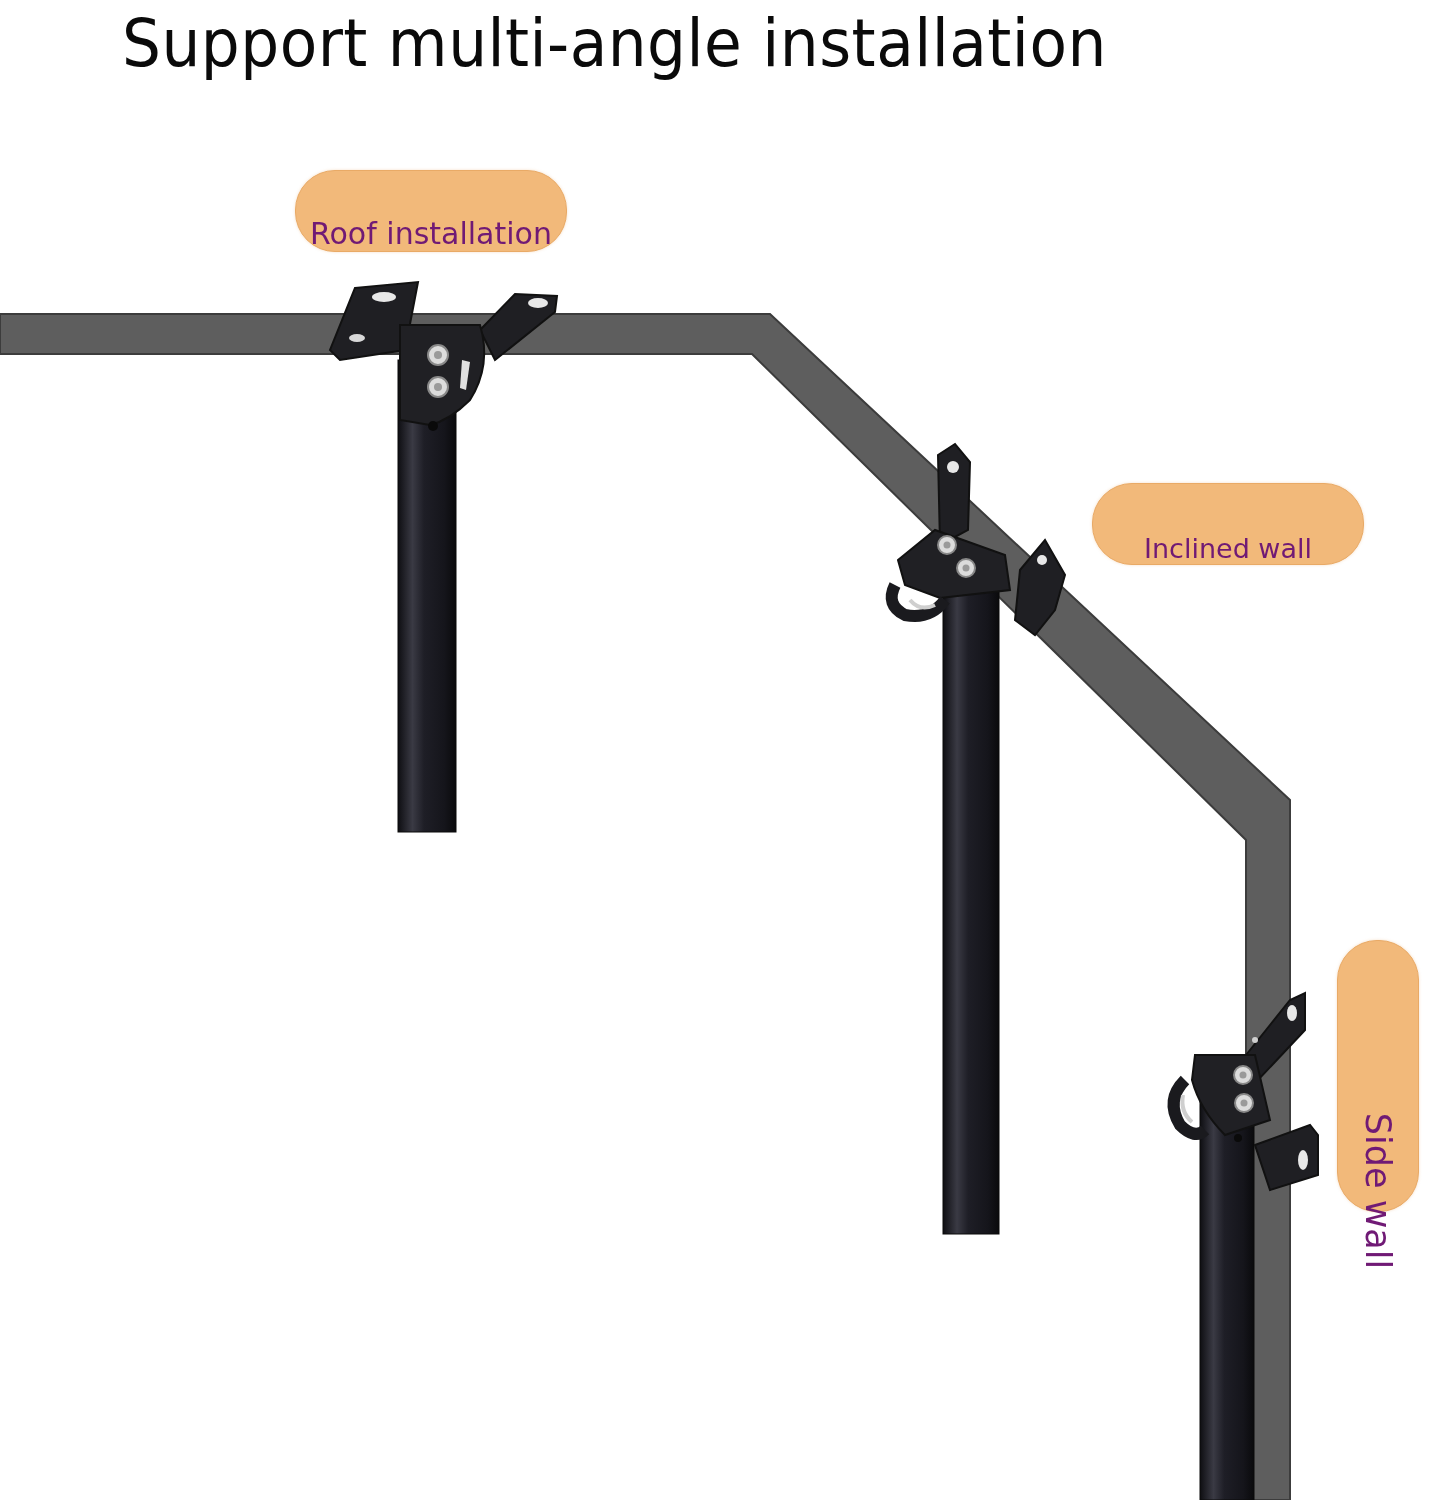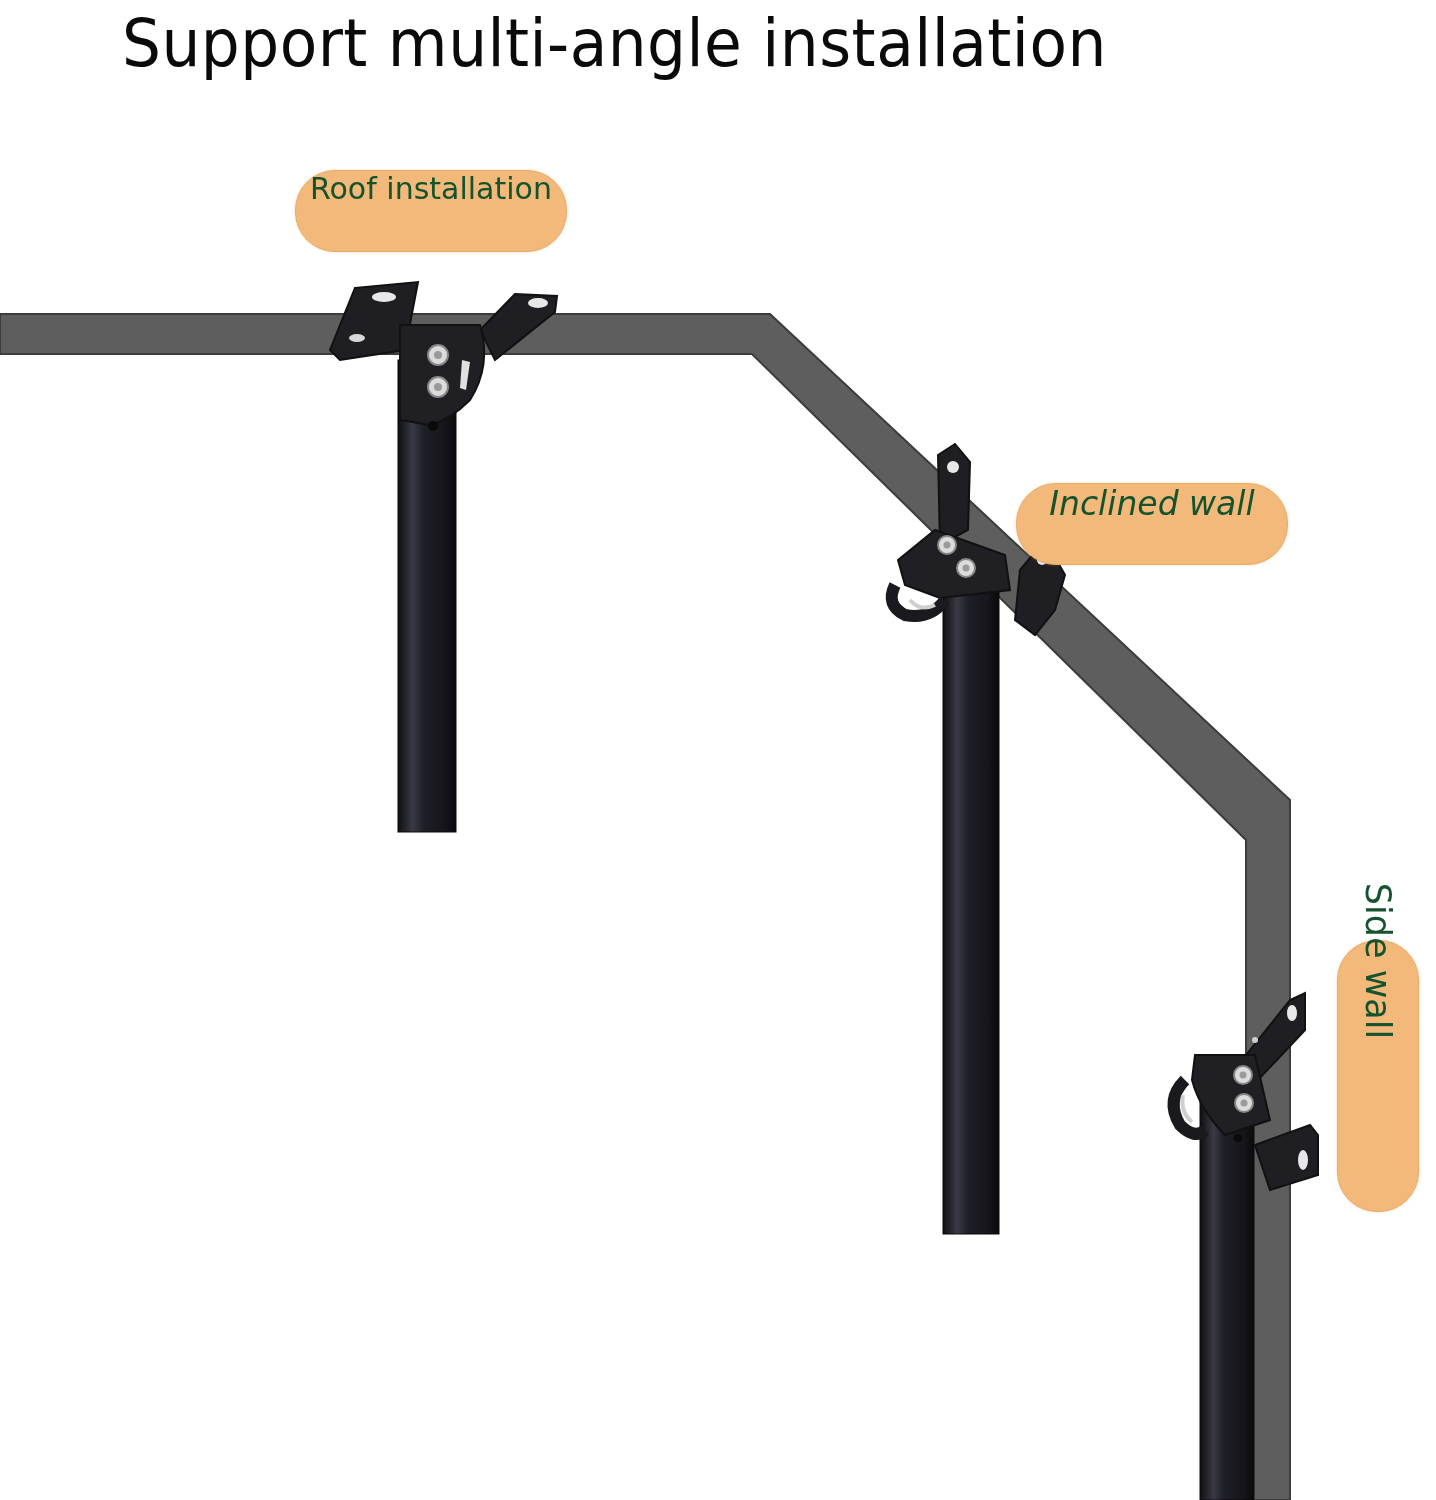--- a/index.html
+++ b/index.html
@@ -12,7 +12,7 @@
     .scene { position: absolute; left: 0; top: 0; width: 1436px; height: 1500px; }
     .pill {
       position: absolute; background: #f2b97a; border: 1.5px solid #e9aa66;
-      border-radius: 40px; color: #14532d; display: flex; align-items: flex-start; justify-content: center;
+      border-radius: 40px; color: #701a75; display: flex; align-items: flex-end; justify-content: center;
       font-family: "DejaVu Sans", sans-serif; white-space: nowrap;
       box-shadow: 0 0 3px rgba(230,160,90,0.35);
     }

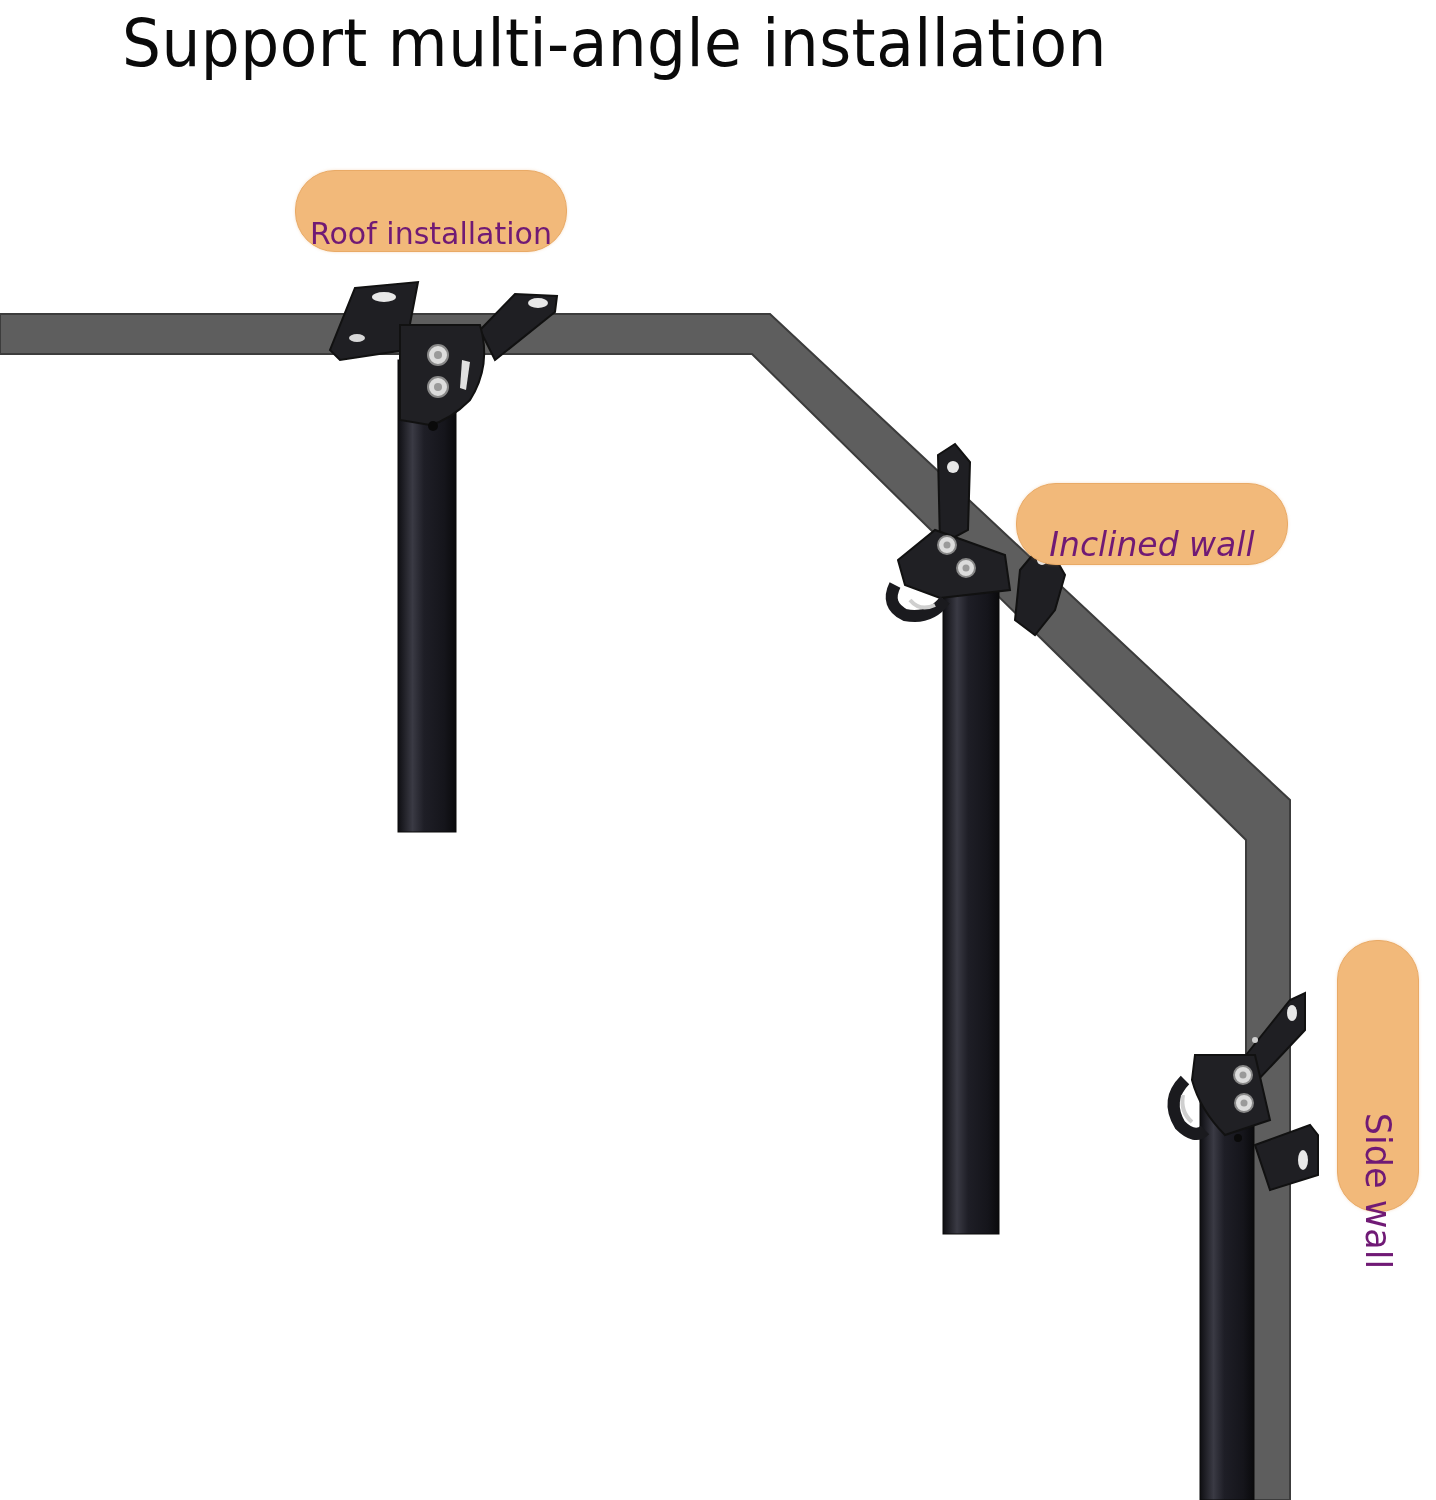--- a/index.html
+++ b/index.html
@@ -17,7 +17,7 @@
       box-shadow: 0 0 3px rgba(230,160,90,0.35);
     }
     .pill-roof { left: 295px; top: 170px; width: 270px; height: 80px; font-size: 30px; border-radius: 40px; }
-    .pill-incline { left: 1016px; top: 483px; width: 270px; height: 80px; font-size: 33px; border-radius: 40px; font-style: italic; }
+    .pill-incline { left: 1092px; top: 483px; width: 270px; height: 80px; font-size: 27px; border-radius: 40px; }
     .pill-side {
       left: 1337px; top: 940px; width: 80px; height: 270px; border-radius: 40px;
     }

